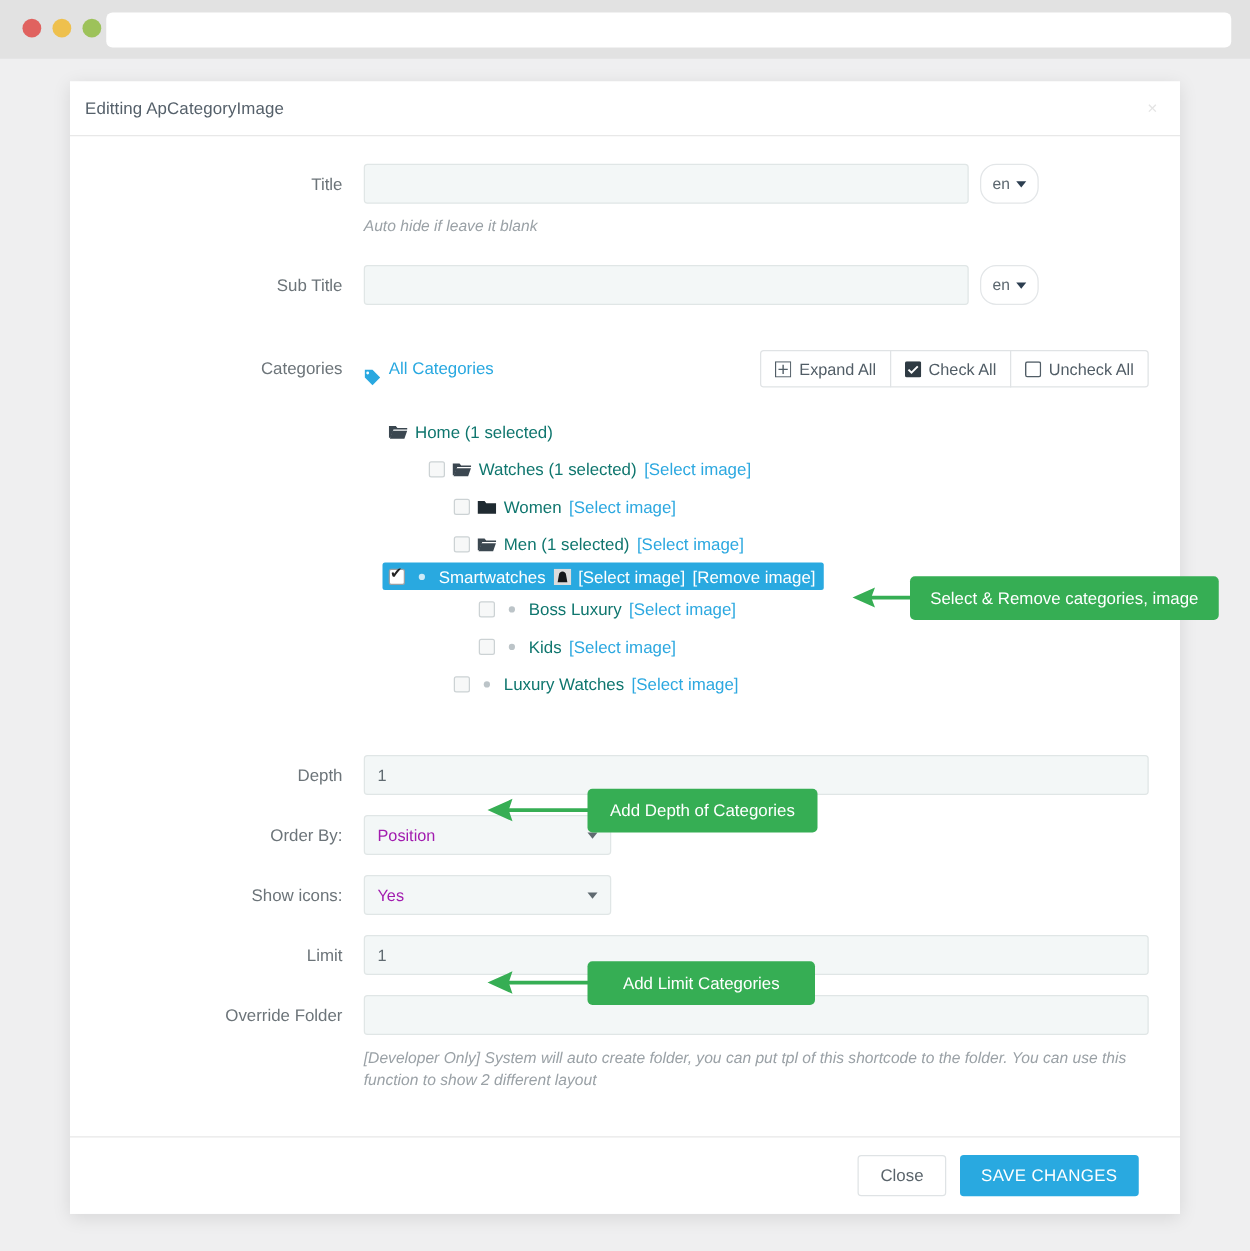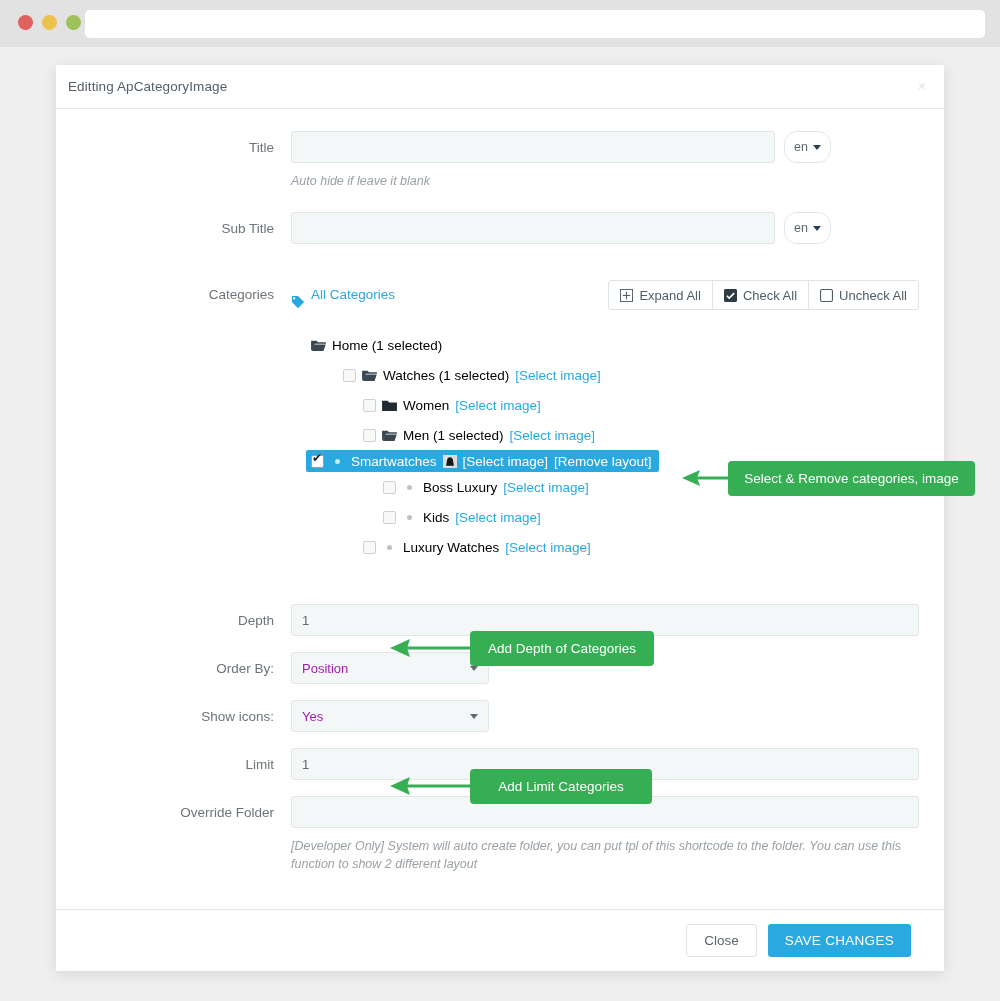--- a/index.html
+++ b/index.html
@@ -123,7 +123,7 @@
     display:flex; align-items:center; height:30px; gap:6px;
     font-size:13.5px; color:#7b848a;
   }
-  .tnode .name{ color:#000000; }
+  .tnode .name{ color:#0f766e; }
   .tnode a{ color:#2ca8e0; text-decoration:none; cursor:pointer; }
   .chk{
     width:13px;height:13px;border:1px solid #ccd2d4;background:#f7f8f8;

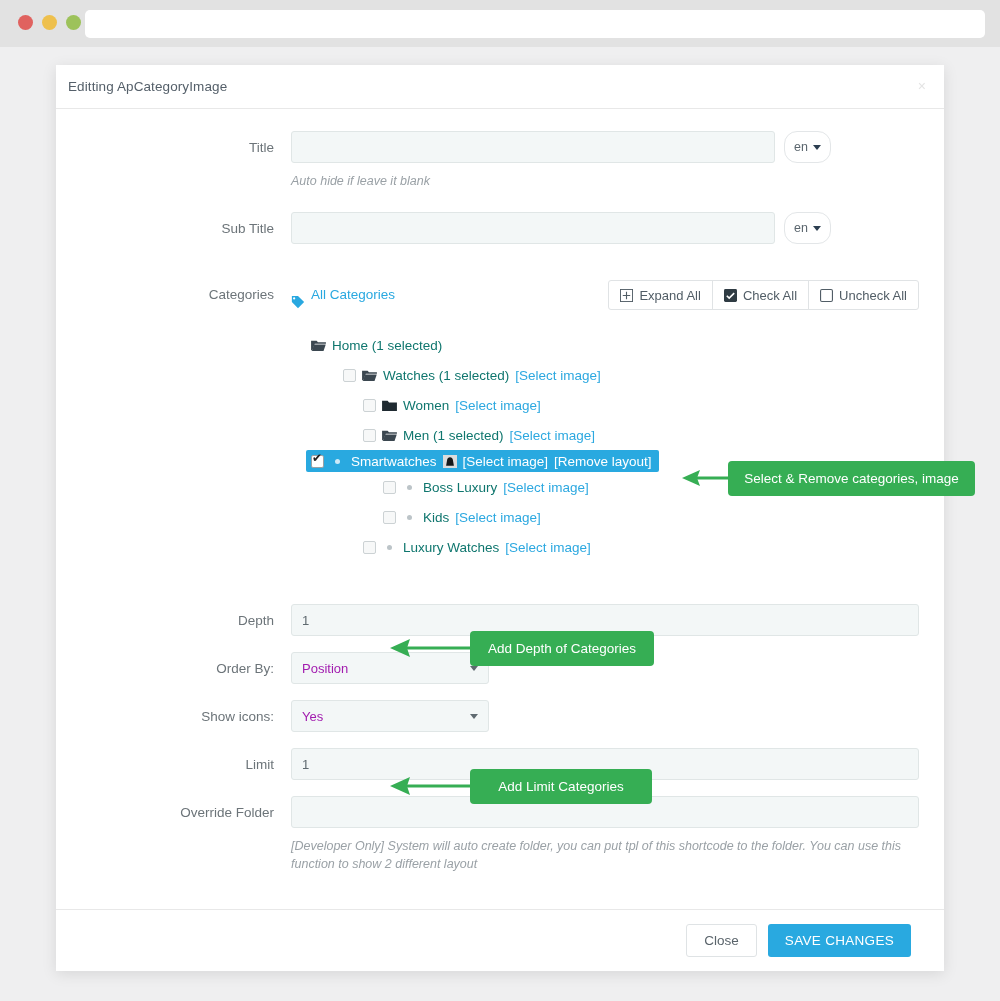--- a/index.html
+++ b/index.html
@@ -351,7 +351,7 @@
                 </svg>
             </span>
             <a>[Select image]</a>
-            <a>[Remove layout]</a>
+            <a>[Remove image]</a>
           </div>
 
           <div class="tnode ind3">

